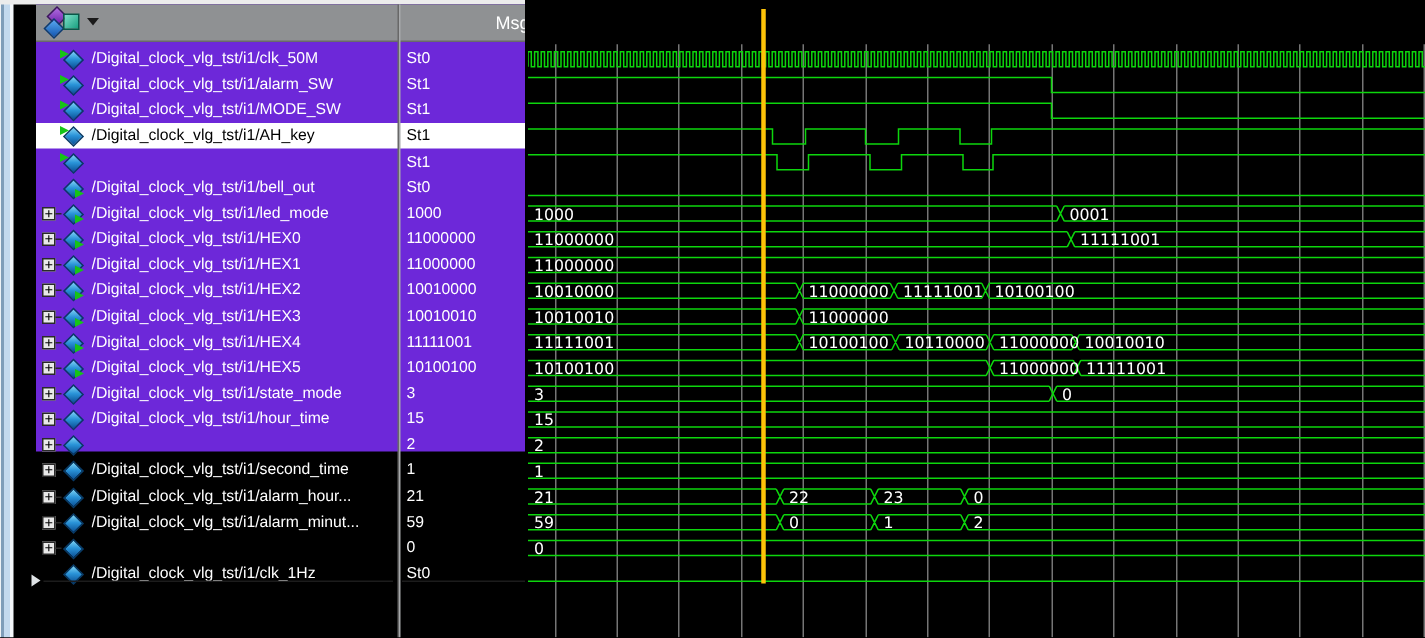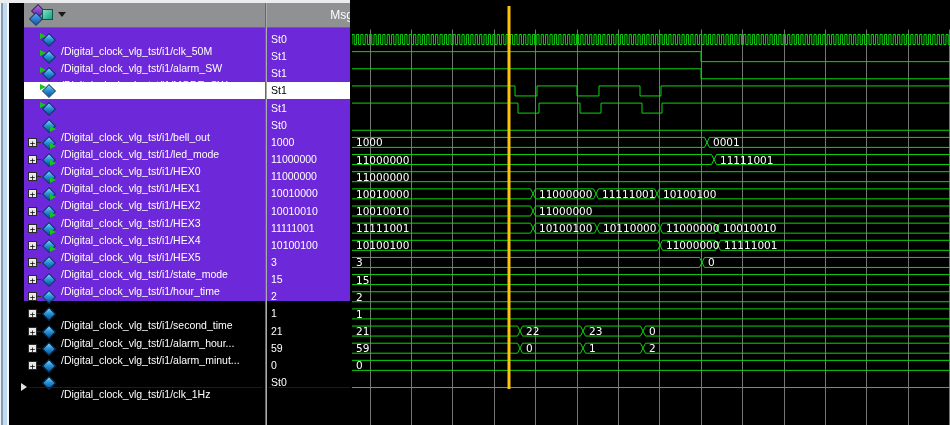--- a/index.html
+++ b/index.html
@@ -36,7 +36,7 @@
   .sig-icon .arrow{position:absolute;width:0;height:0;border-top:3px solid transparent;border-bottom:3px solid transparent;border-left:6px solid #17c417;}
   .sig-icon .arrow.in{left:-2px;top:0px;}
   .sig-icon .arrow.out{left:8px;top:7px;}
-  .name-cell{position:absolute;left:37px;top:0;width:200px;overflow:hidden;margin-top:12px;}
+  .name-cell{position:absolute;left:37px;top:0;width:200px;overflow:hidden;}
   .value-cell{position:absolute;left:247px;top:0;width:90px;overflow:hidden;}
   
   .insert-line{position:absolute;background:#1c1c1c;height:1px;}

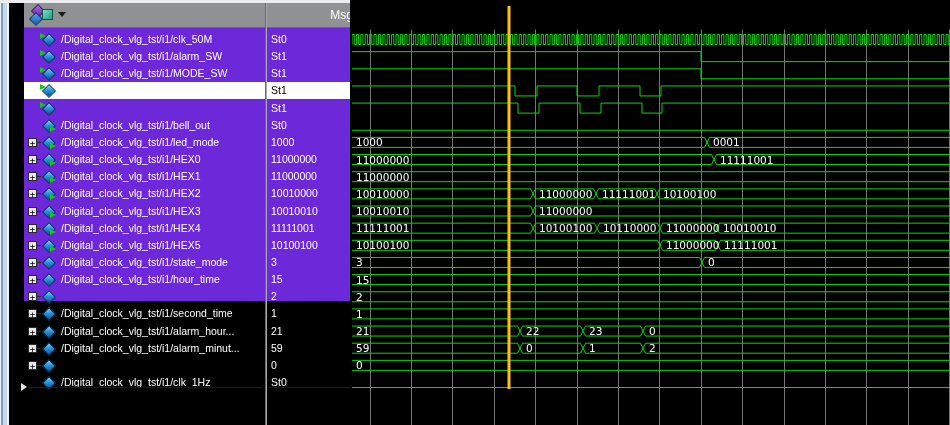--- a/index.html
+++ b/index.html
@@ -92,6 +92,7 @@
           <i class="diamond"></i>
           <i class="arrow in"></i>
         </span>
+        <span class="name-cell">/Digital_clock_vlg_tst/i1/AH_key</span>
         <span class="value-cell">St1</span>
       </div>
       <div class="row" style="top: 97px;">

